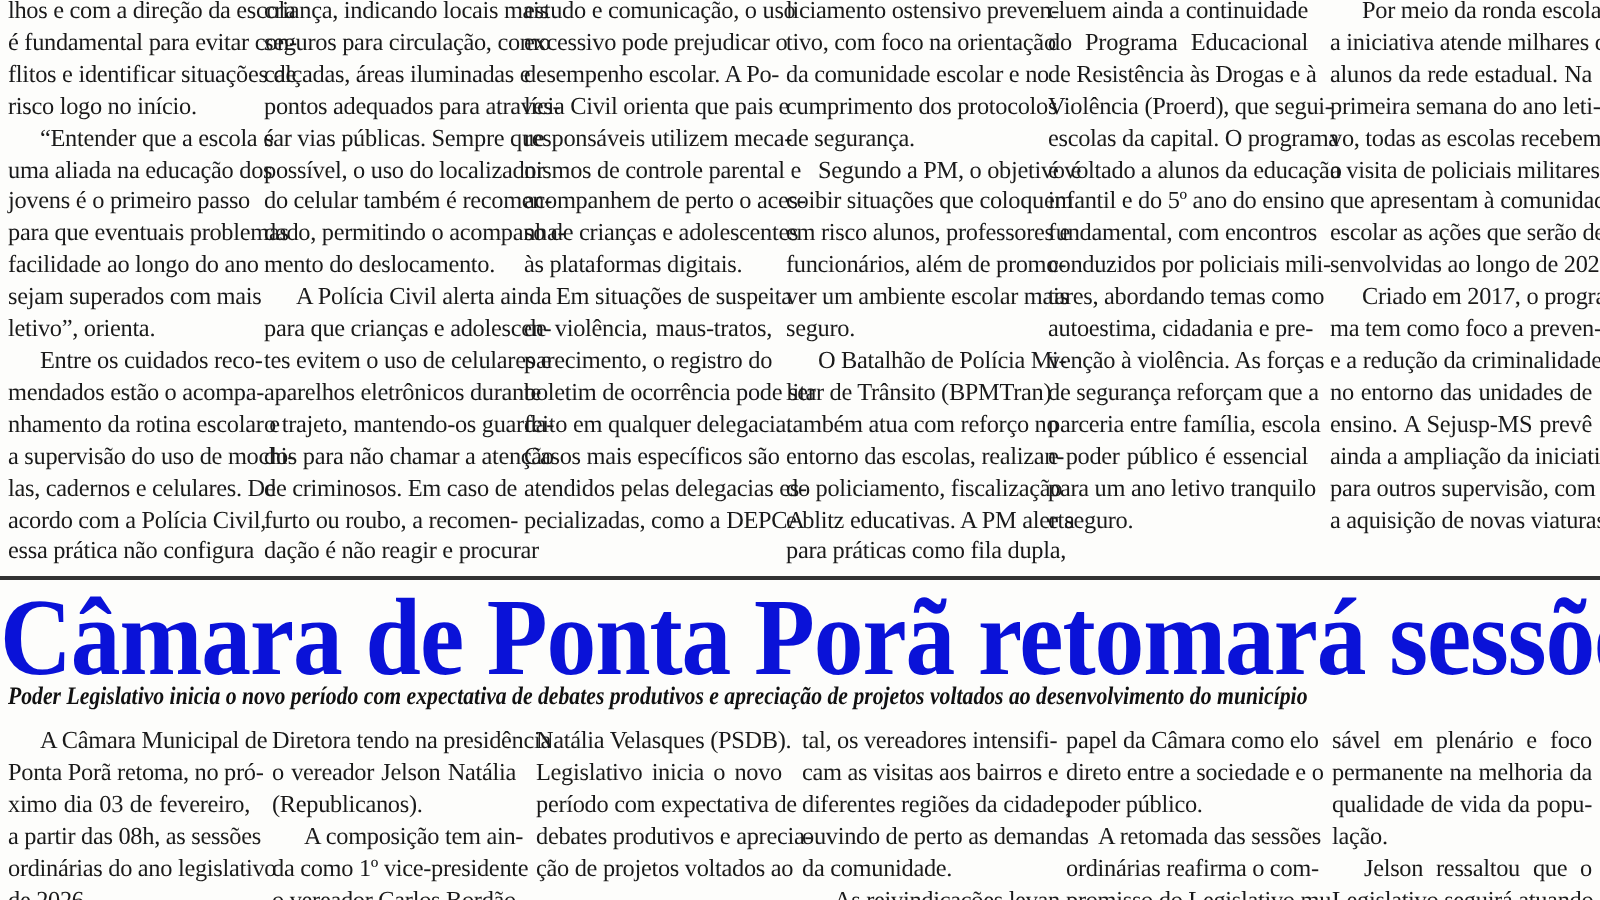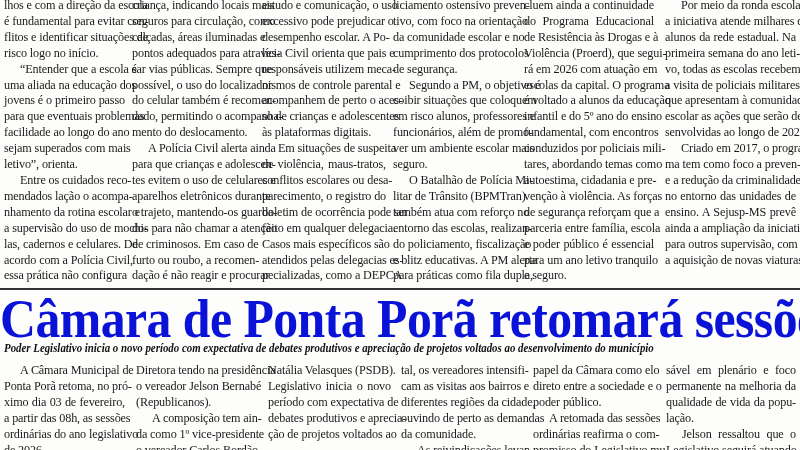--- a/index.html
+++ b/index.html
@@ -180,7 +180,6 @@
       <span class="line">do Programa Educacional</span>
       <span class="line">de Resistência às Drogas e à</span>
       <span class="line">Violência (Proerd), que segui-</span>
-      <span class="line">rá em 2026 com atuação em</span>
       <span class="line">escolas da capital. O programa</span>
       <span class="line">é voltado a alunos da educação</span>
       <span class="line">infantil e do 5º ano do ensino</span>

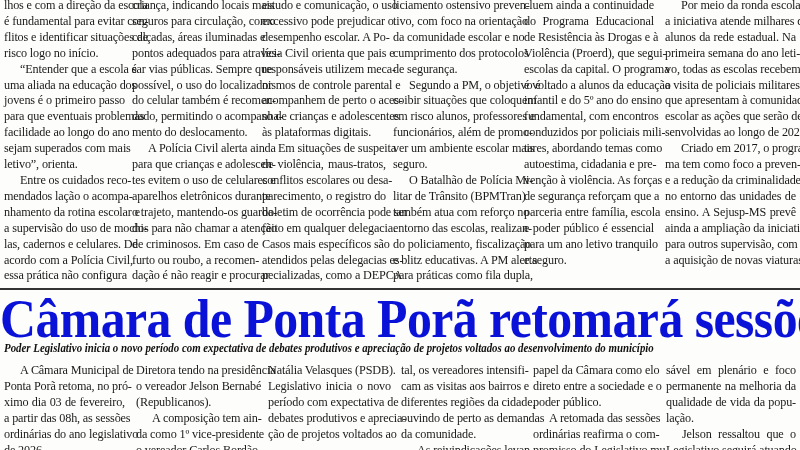--- a/index.html
+++ b/index.html
@@ -147,7 +147,6 @@
       <span class="line last">às plataformas digitais.</span>
       <span class="line ind">Em situações de suspeita</span>
       <span class="line">de violência, maus-tratos,</span>
-      <span class="line">conflitos escolares ou desa-</span>
       <span class="line">parecimento, o registro do</span>
       <span class="line">boletim de ocorrência pode ser</span>
       <span class="line">feito em qualquer delegacia.</span>

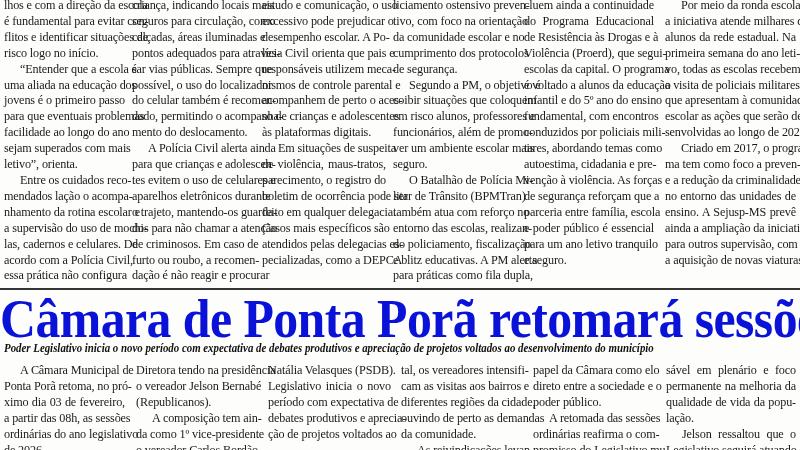--- a/index.html
+++ b/index.html
@@ -108,7 +108,7 @@
       <span class="line">sejam superados com mais</span>
       <span class="line last">letivo”, orienta.</span>
       <span class="line ind">Entre os cuidados reco-</span>
-      <span class="line">mendados lação o acompa-</span>
+      <span class="line">mendados estão o acompa-</span>
       <span class="line">nhamento da rotina escolar e</span>
       <span class="line">a supervisão do uso de mochi-</span>
       <span class="line">las, cadernos e celulares. De</span>

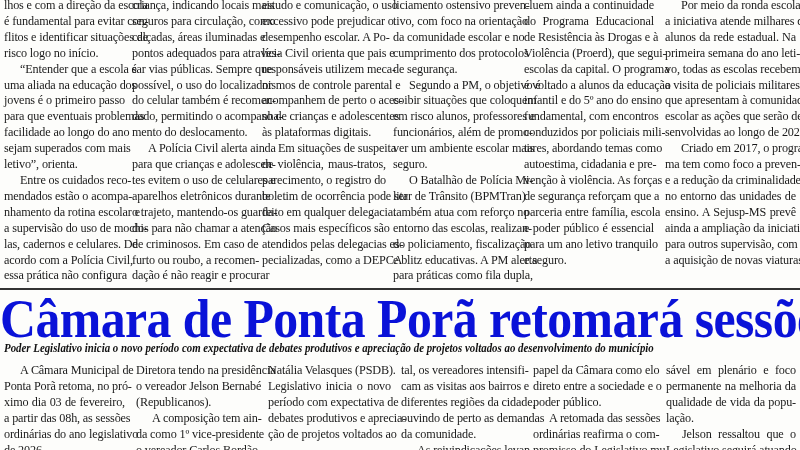--- a/index.html
+++ b/index.html
@@ -231,7 +231,7 @@
     </div>
     <div class="col" style="left: 136px; width: 122px;">
       <span class="line">Diretora tendo na presidência</span>
-      <span class="line">o vereador Jelson Bernabé</span>
+      <span class="line">o vereador Jelson Natália</span>
       <span class="line last">(Republicanos).</span>
       <span class="line ind">A composição tem ain-</span>
       <span class="line">da como 1º vice-presidente</span>

